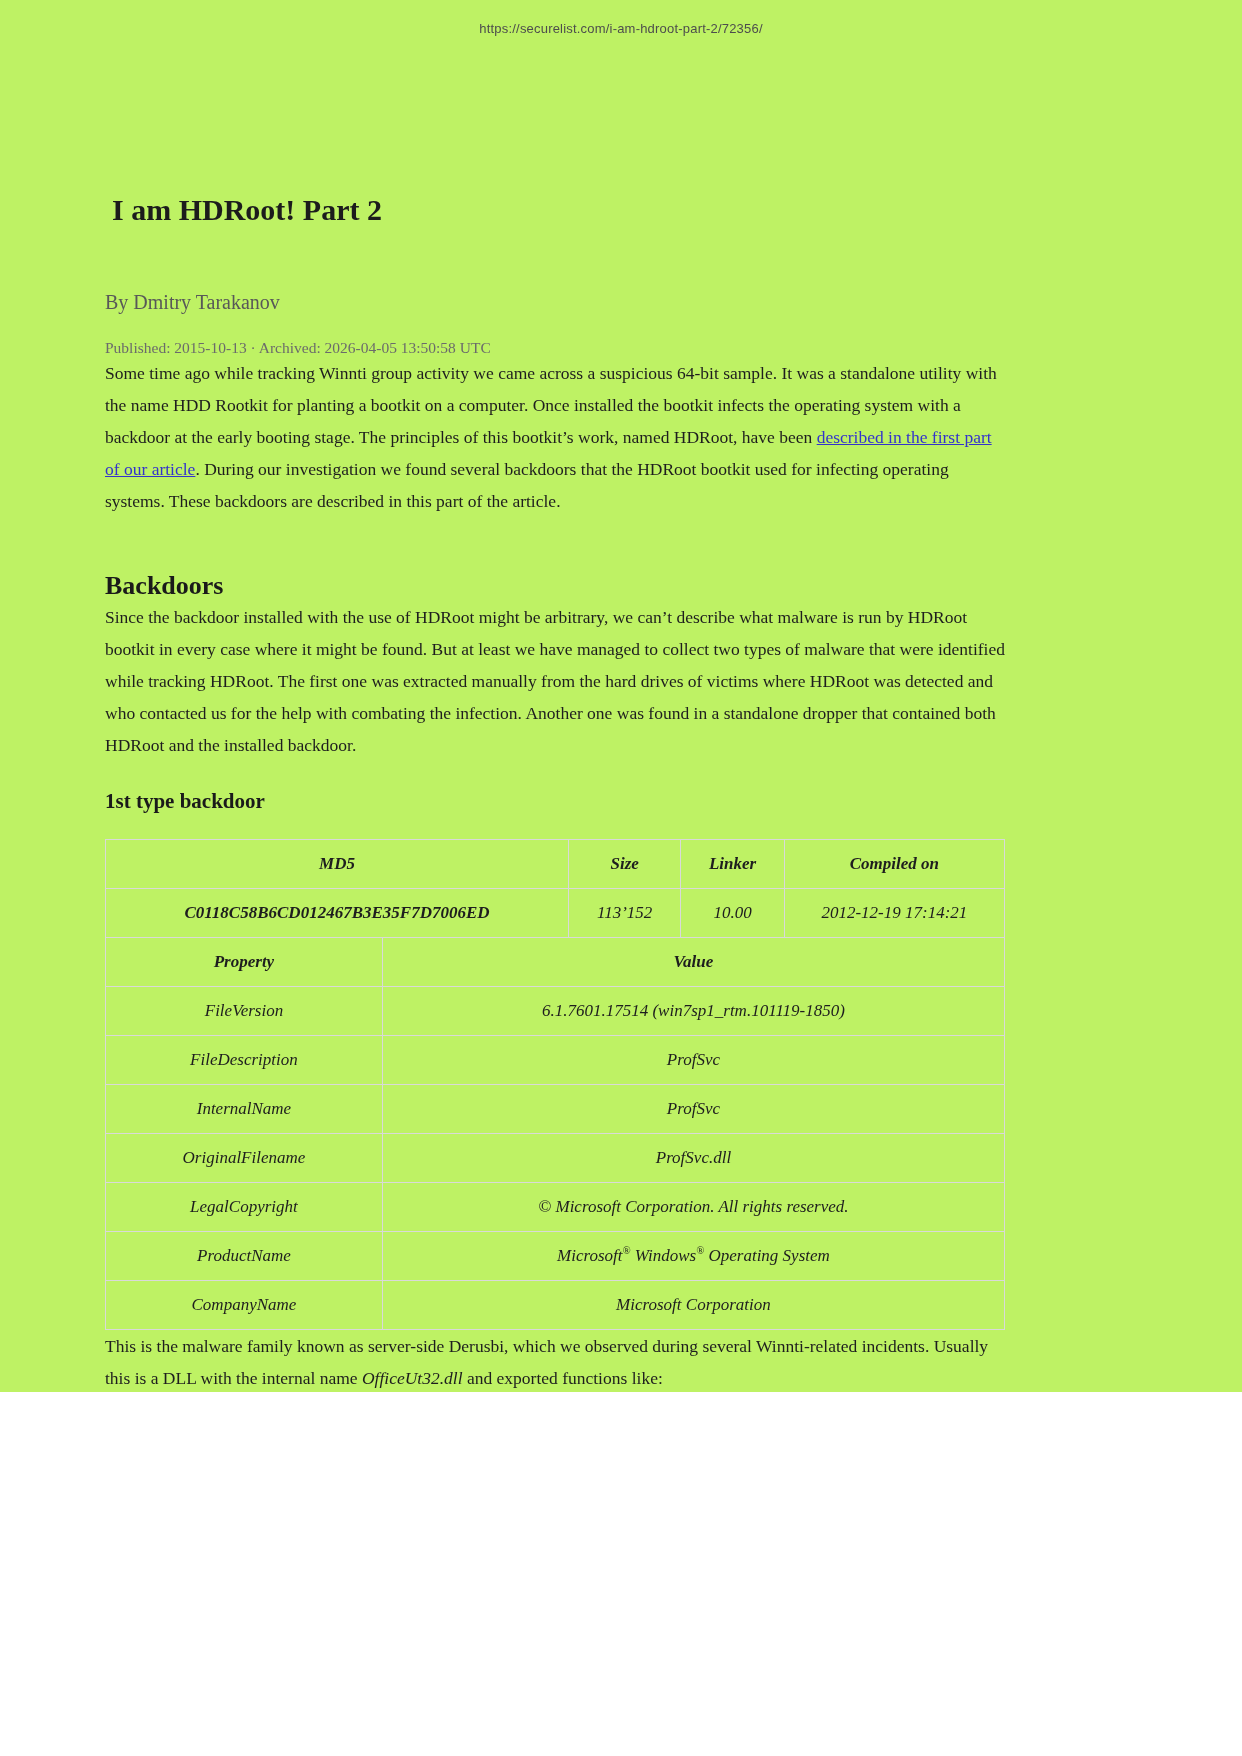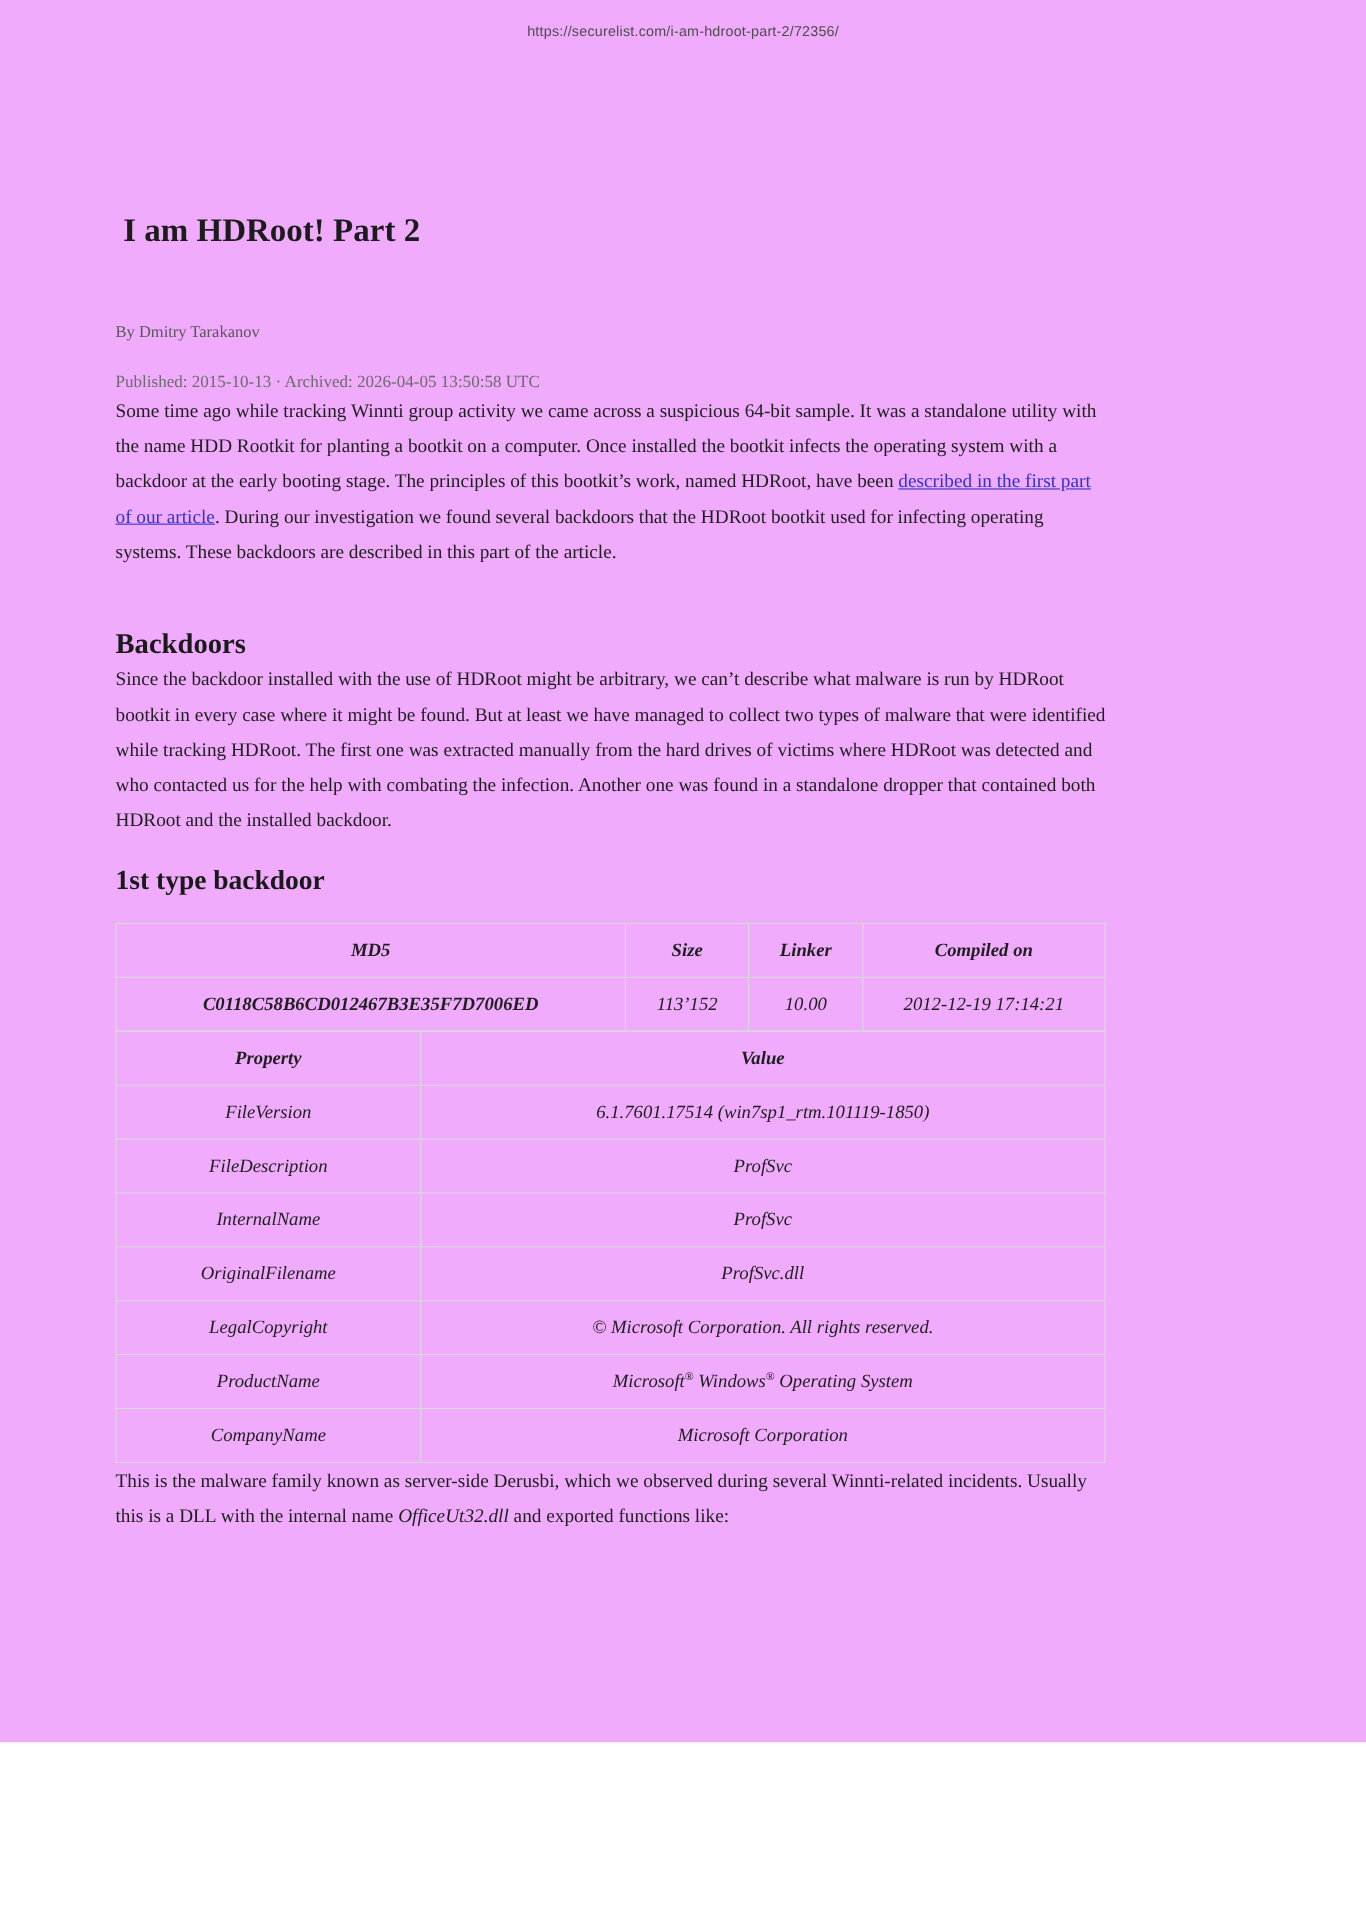--- a/index.html
+++ b/index.html
@@ -5,8 +5,8 @@
   html, body { margin:0; padding:0; background:#ffffff; }
   .page {
     position:relative;
-    width:1242px; height:1584px;
-    background:#f0abfc;
+    width:1242px; height:1392px;
+    background:#bef264;
     font-family:"Liberation Serif","DejaVu Serif",serif;
     color:#1b1b1b;
     overflow:hidden;

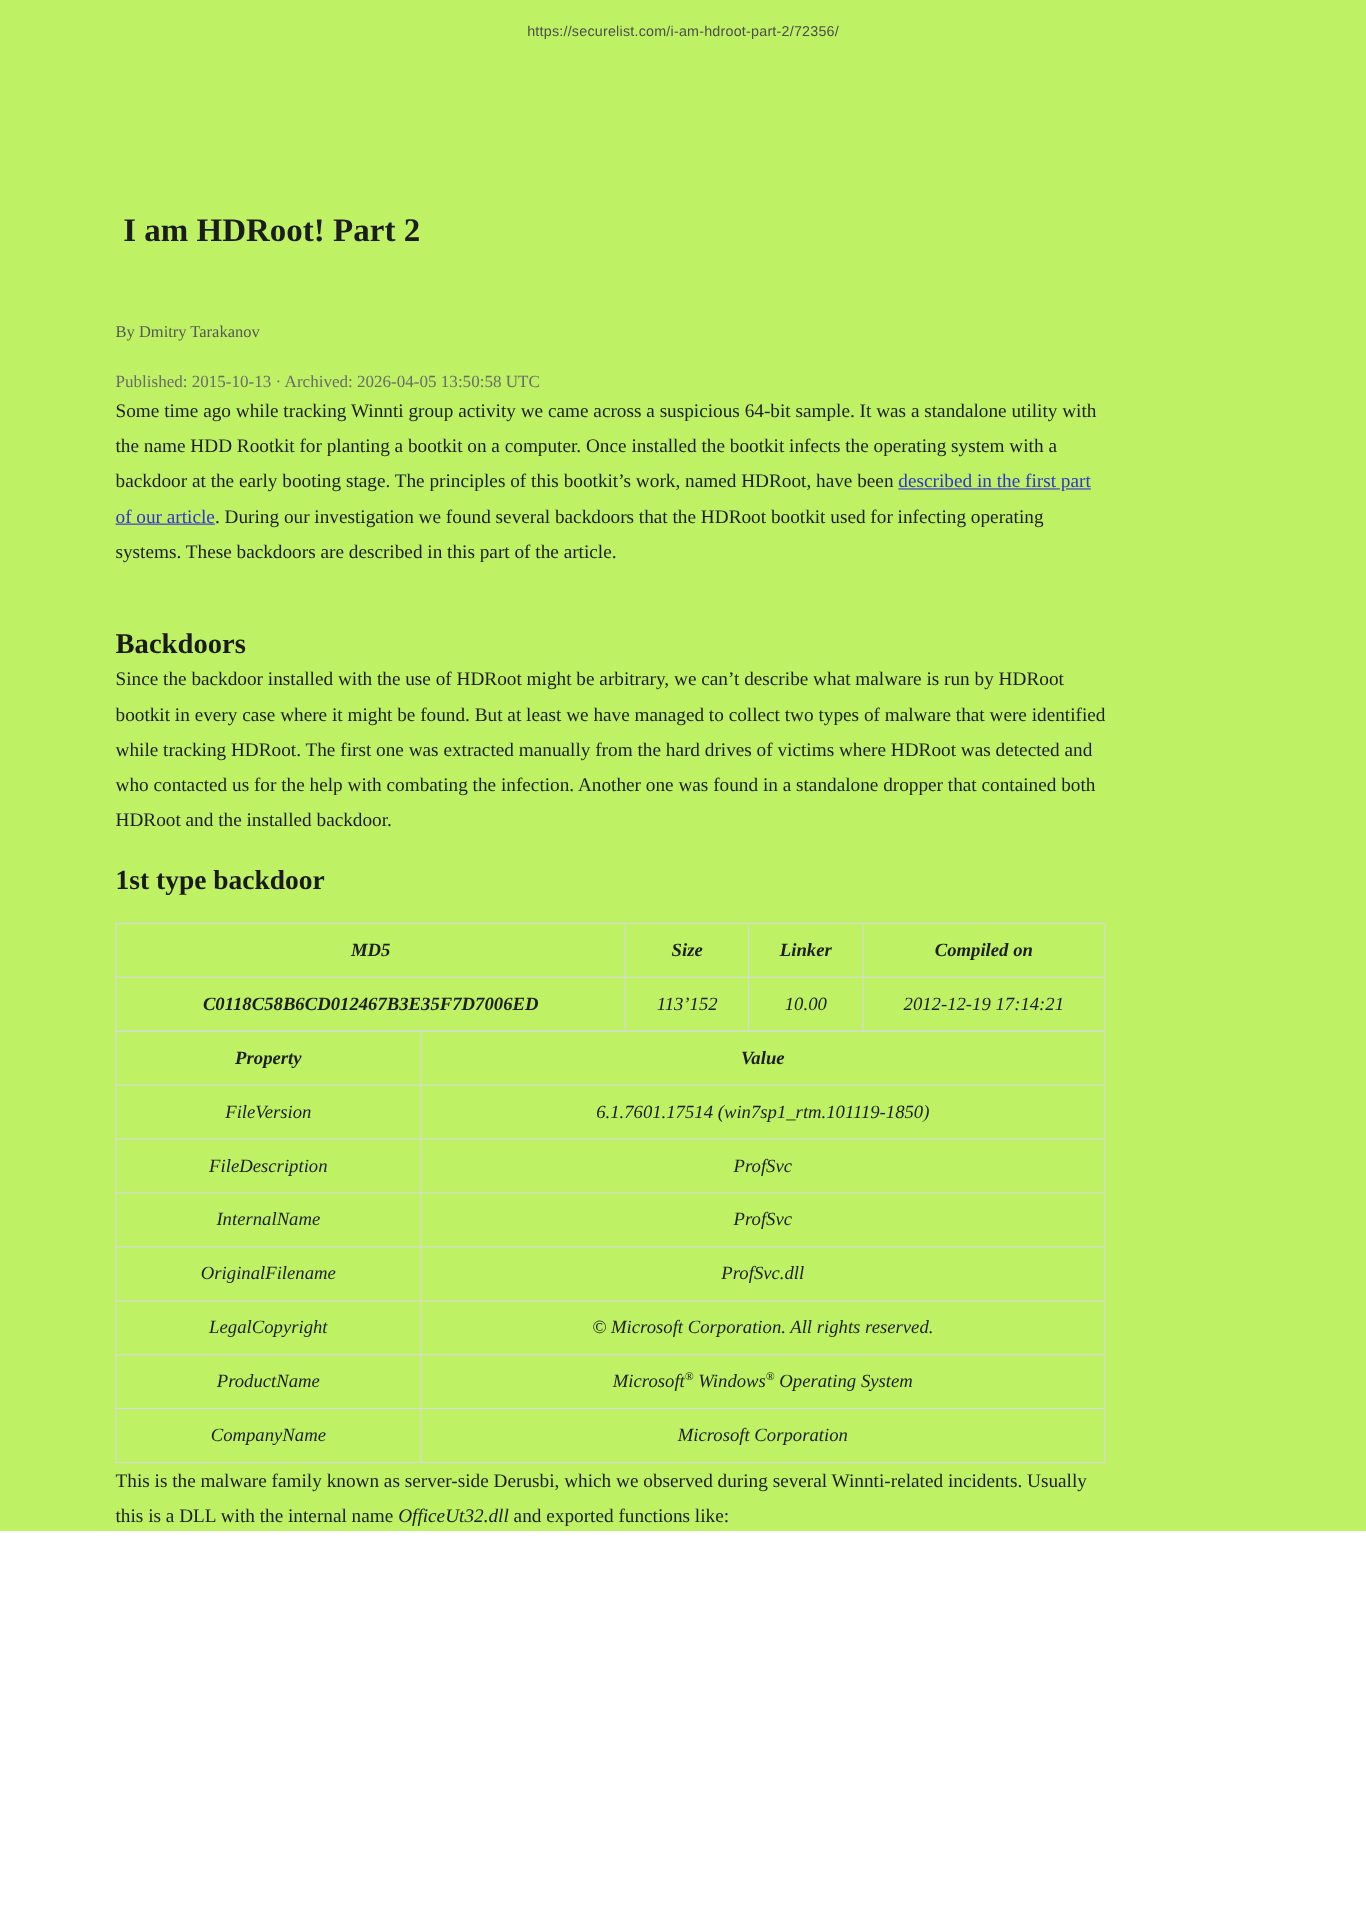--- a/index.html
+++ b/index.html
@@ -24,7 +24,7 @@
     font-size:30px; line-height:36px;
     font-weight:bold; color:#1c1c1c;
   }
-  .byline { margin-top:64px; font-size:15px; line-height:21px; color:#585858; }
+  .byline { margin-top:64px; font-size:20px; line-height:21px; color:#585858; }
   .published { margin-top:25px; font-size:15.5px; line-height:19px; color:#6b6b6b; }
   p.body { margin:0; font-size:17.5px; line-height:32px; color:#1e1e1e; }
   .intro { margin-top:26px; }

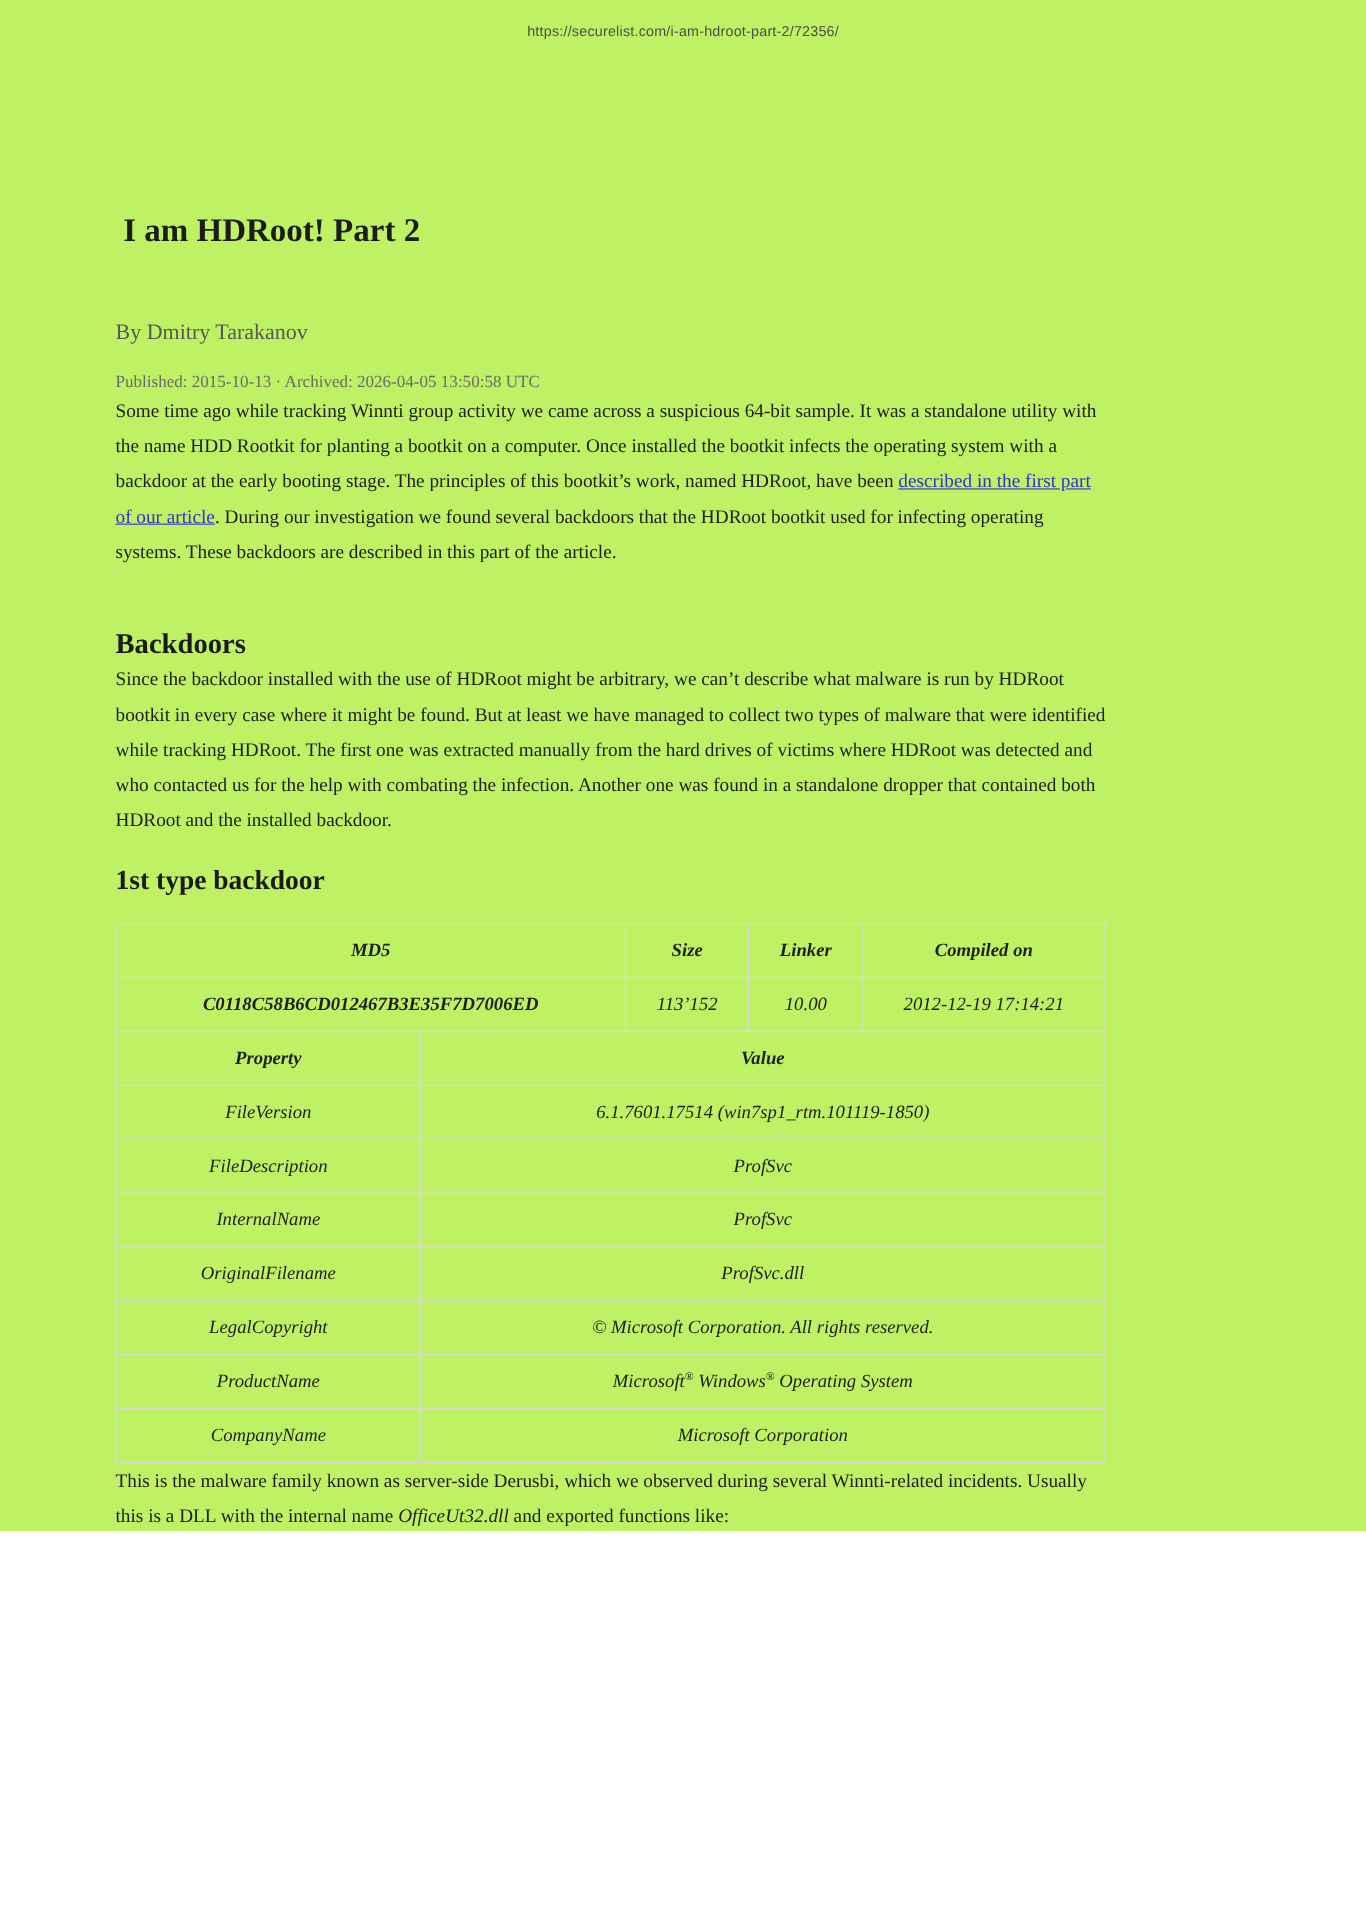--- a/index.html
+++ b/index.html
@@ -35,7 +35,7 @@
   .section-p { margin-top:36px; }
   h3.subsection {
     margin:28px 0 0 0;
-    font-size:25px; line-height:24px; font-weight:bold; color:#1a1a1a;
+    font-size:21px; line-height:24px; font-weight:bold; color:#1a1a1a;
   }
   table.data {
     width:100%; margin-top:26px;

